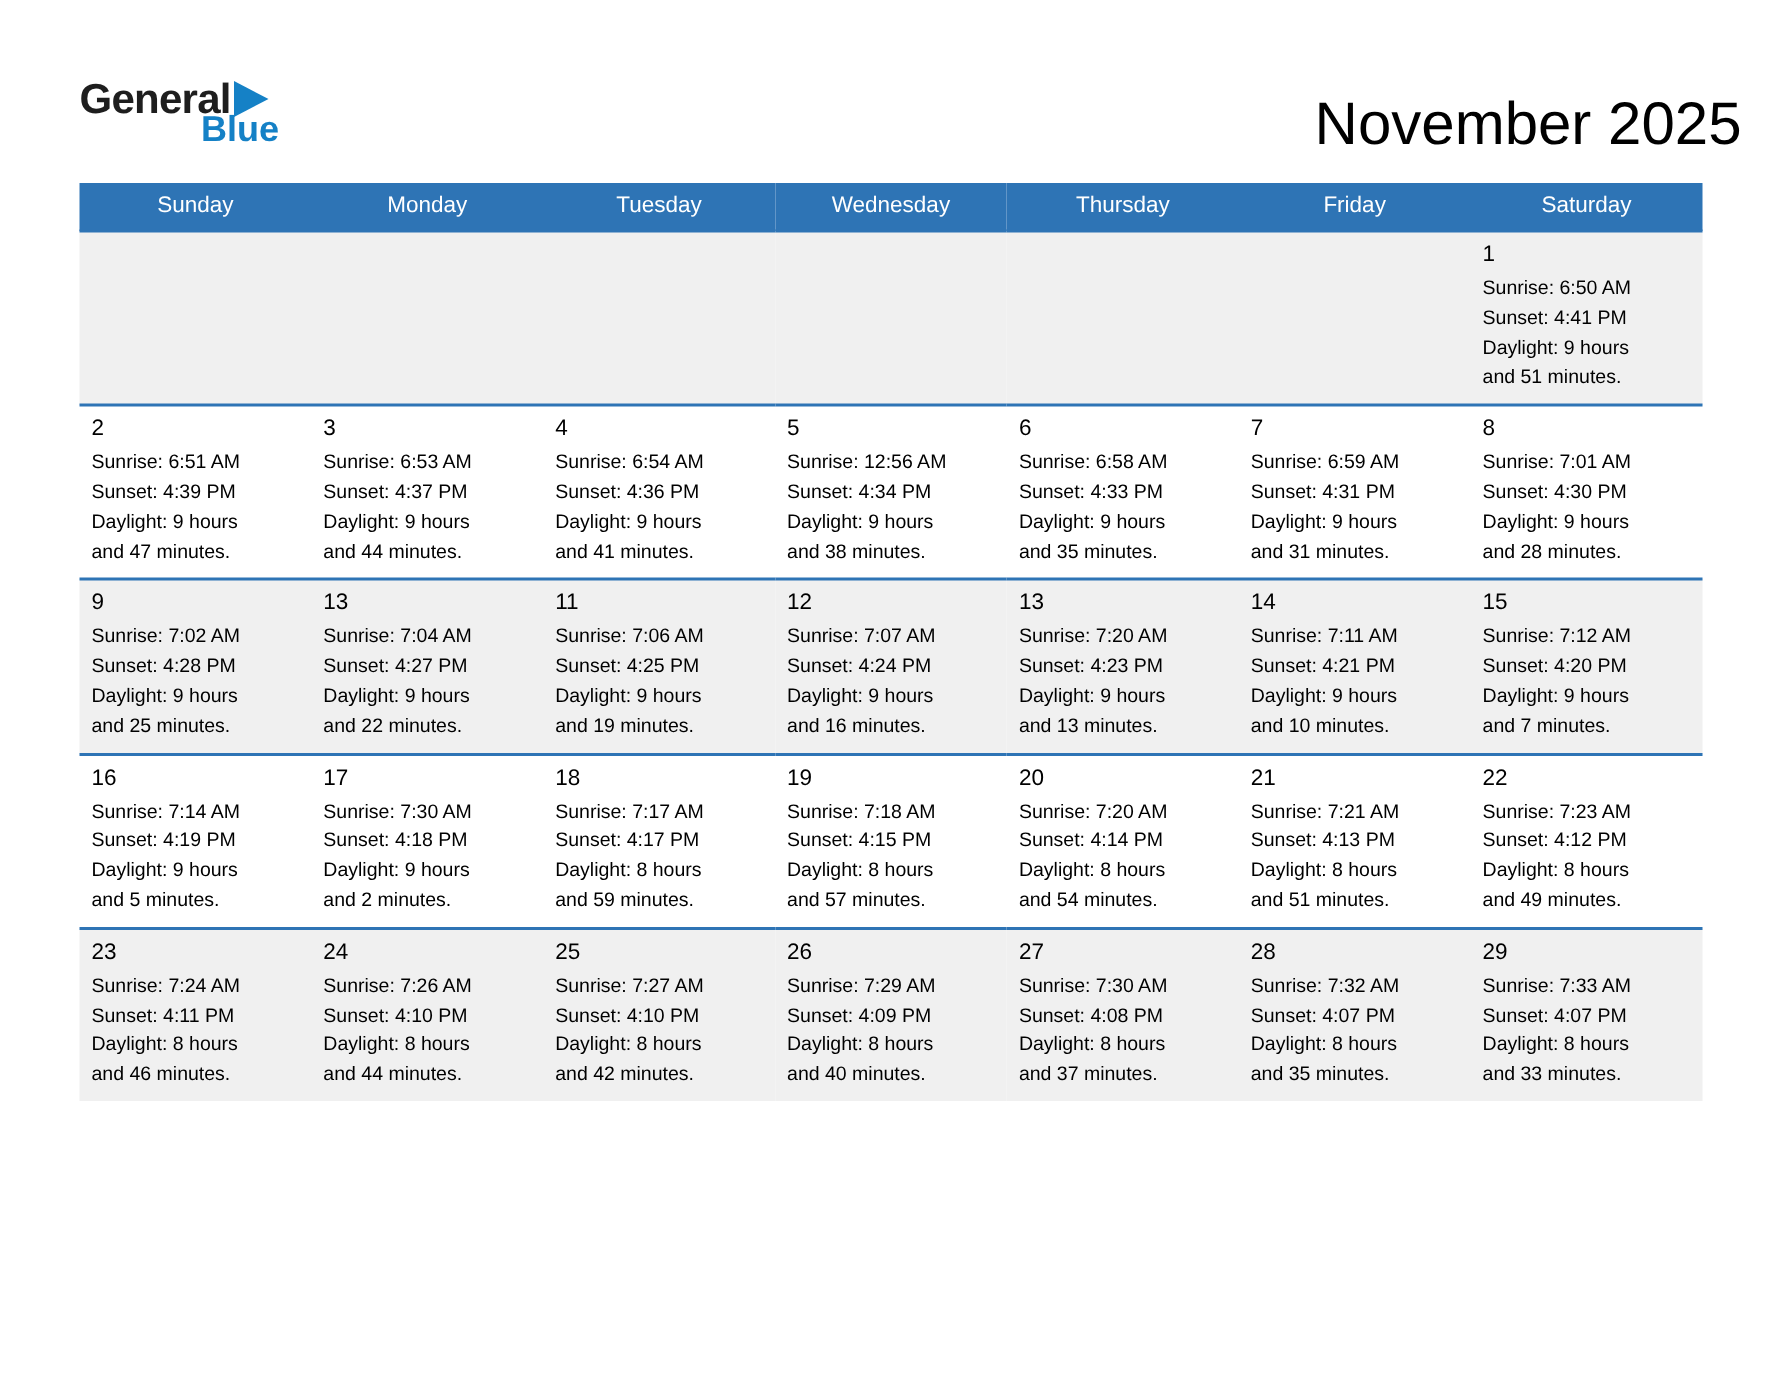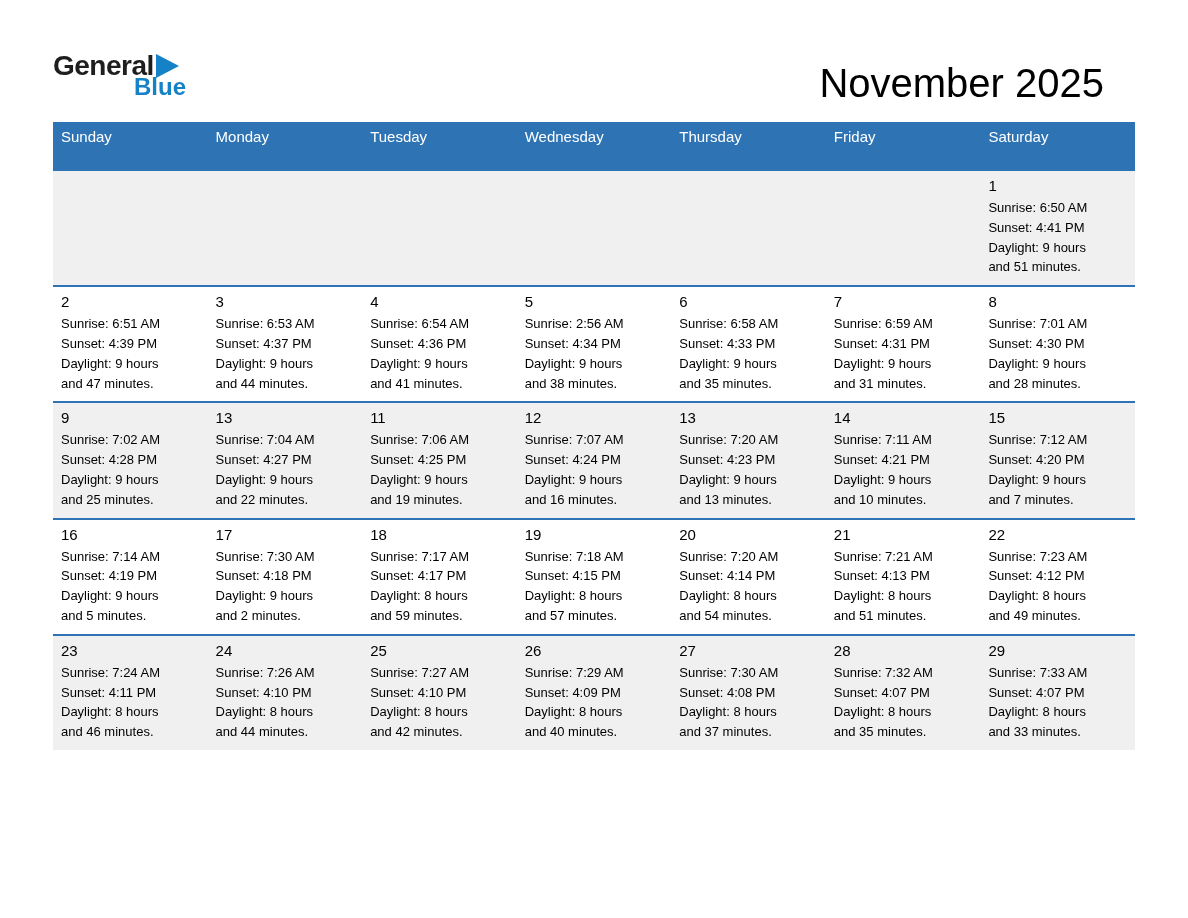--- a/index.html
+++ b/index.html
@@ -14,7 +14,7 @@
   
   .header-row {
     display: flex; justify-content: space-between; align-items: flex-end;
-    padding: 50px 84px 17px 53px;
+    padding: 50px 27px 17px 53px;
   }
   .logo { margin-bottom: 4px; }
   .logo-top { display: flex; align-items: center; }

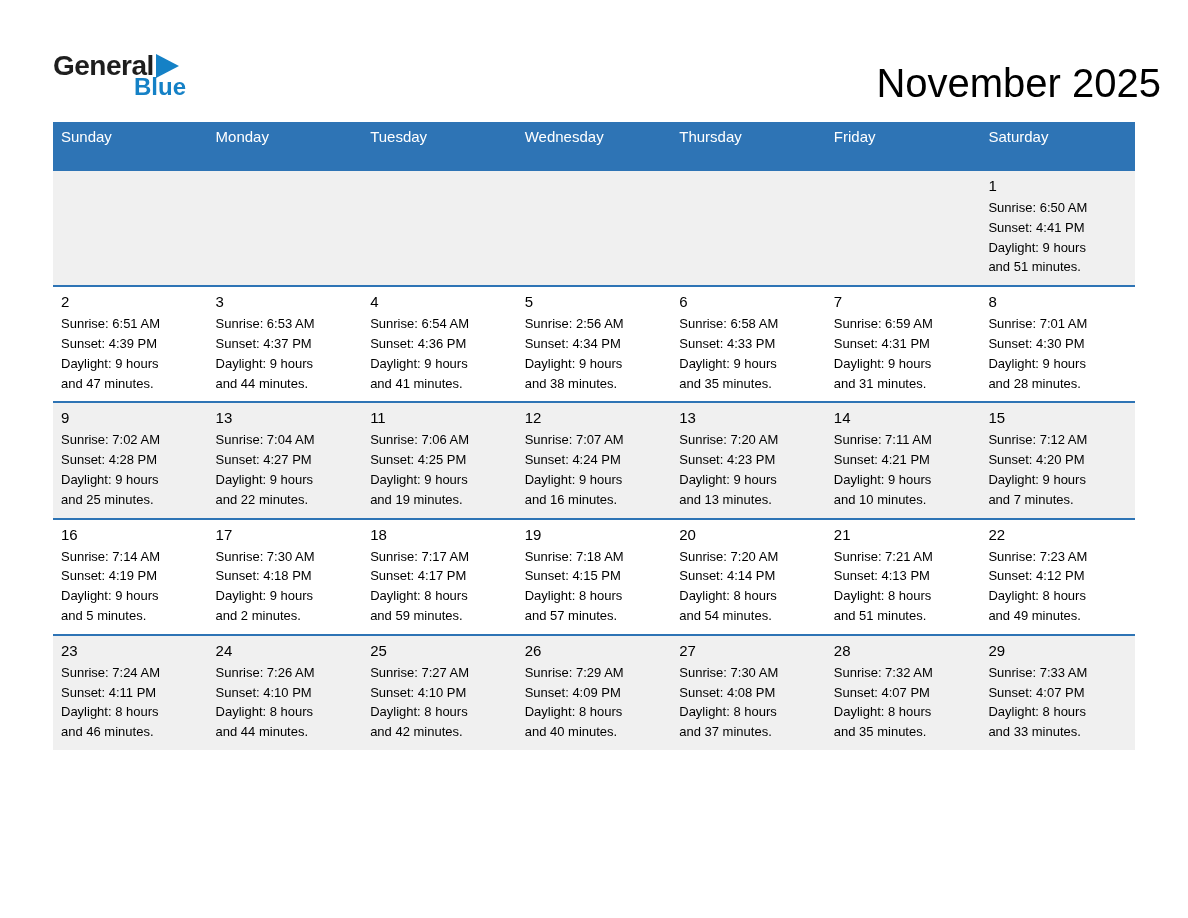--- a/index.html
+++ b/index.html
@@ -35,8 +35,8 @@
   table.calendar { width: 1082px; margin: 0 53px; border-collapse: collapse; table-layout: fixed; }
   thead th {
     background: var(--accent, #2E74B5); color: #fff;
-    font-weight: normal; font-size: 15px; text-align: left;
-    padding: 6px 8px 24px;
+    font-weight: normal; font-size: 15px; text-align: center;
+    padding: 6px 8px 8px;
   }
   tbody tr { border-top: 2px solid var(--accent, #2E74B5); }
   tbody td { vertical-align: top; padding: 5px 8px 8px; height: 110px; }

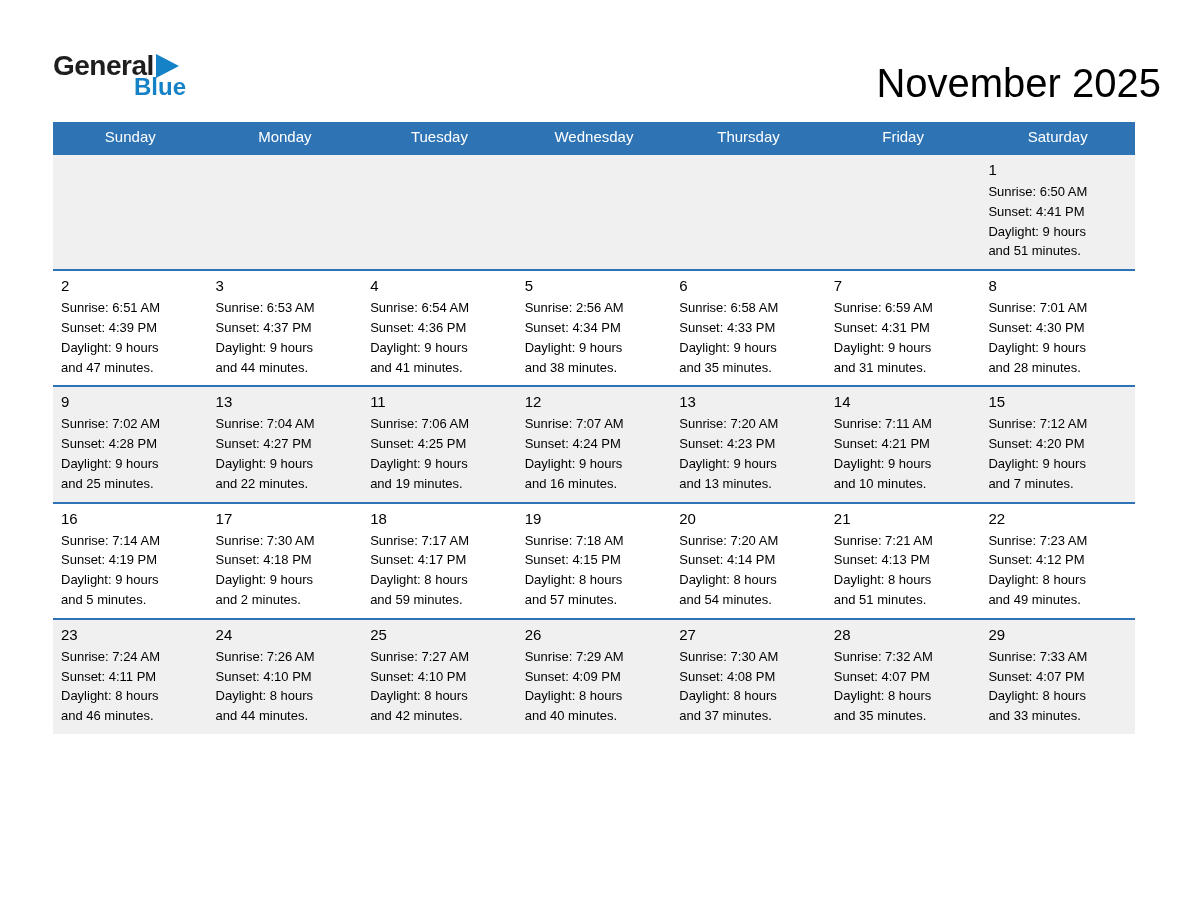--- a/index.html
+++ b/index.html
@@ -117,7 +117,7 @@
           </td>
           <td>
             <div class="day-num">5</div>
-            <div class="day-line">Sunrise: 2:56 AM</div>
+            <div class="day-line">Sunrise: 12:56 AM</div>
             <div class="day-line">Sunset: 4:34 PM</div>
             <div class="day-line">Daylight: 9 hours</div>
             <div class="day-line">and 38 minutes.</div>

